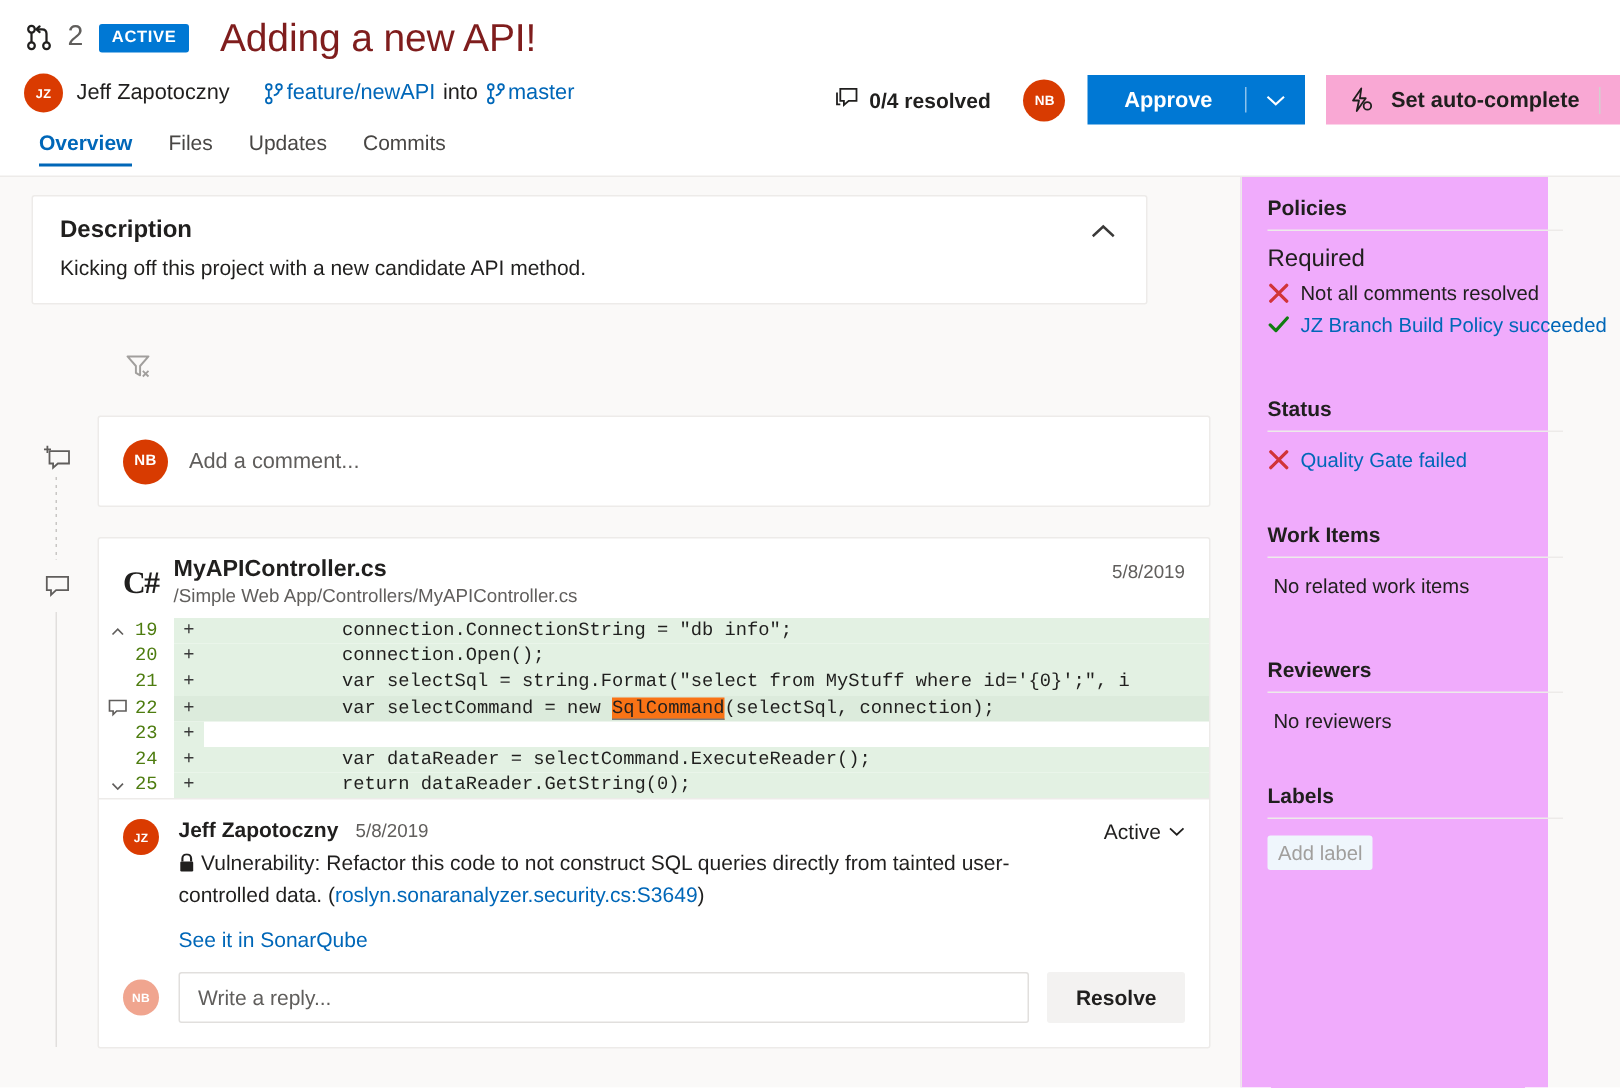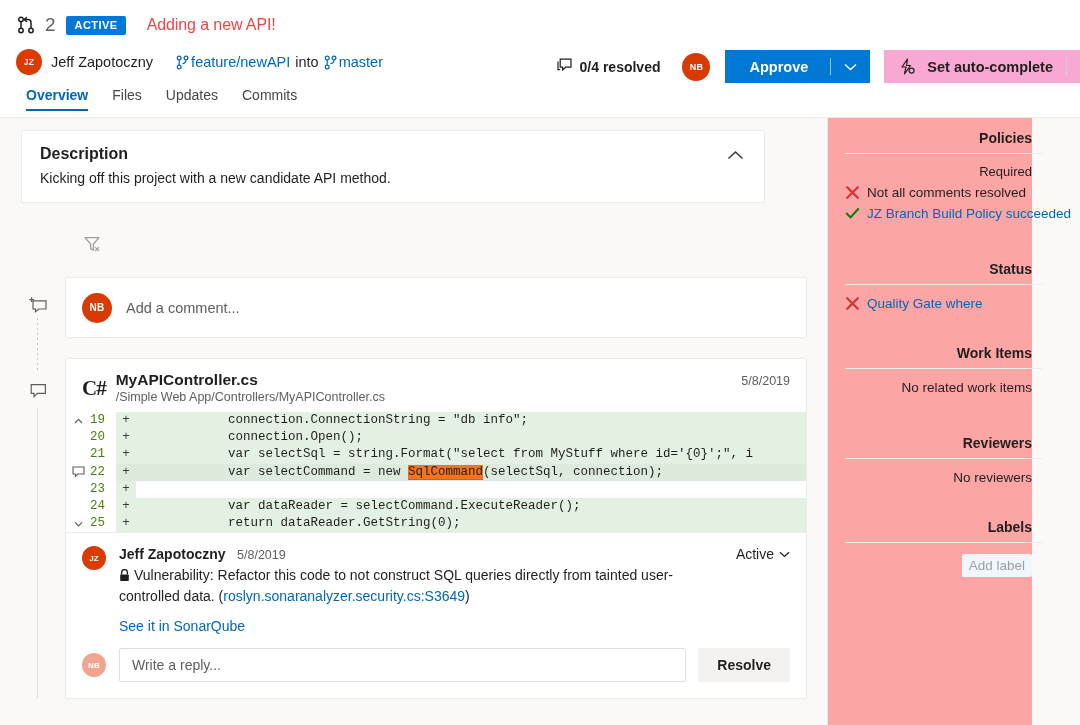--- a/index.html
+++ b/index.html
@@ -23,7 +23,7 @@
     letter-spacing: .45px; padding: 3px 8px 3px 9px; border-radius: 2px;
     line-height: 13px; margin-left: 1px;
   }
-  .pr-title { font-size: 16px; font-weight: 400; color: #ef4444; margin-left: 12px; letter-spacing: -0.1px;}
+  .pr-title { font-size: 26px; font-weight: 400; color: #7f1d1d; margin-left: 12px; letter-spacing: -0.1px;}
 
   .pr-subrow { display:flex; align-items:center; gap: 0; margin-top: 9px; height: 26px; }
   .avatar {

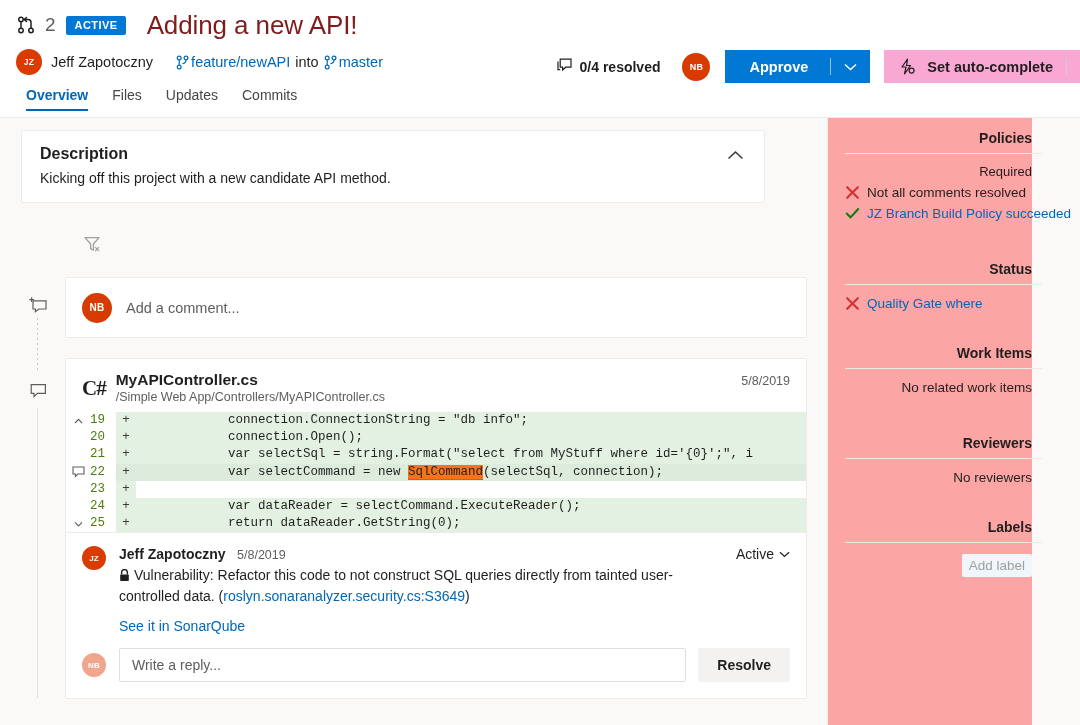--- a/index.html
+++ b/index.html
@@ -79,7 +79,7 @@
   
   .body { position:absolute; top: 118px; left:0; width:1080px; height: 607px; background:#faf9f8; display:flex; }
   .main-col { width: 827px; padding: 12px 0 0 21px; position: relative; }
-  .side-col { width: 205px; background:#fca5a5; padding: 12px 0 0 10px; position:relative;text-align:right; }
+  .side-col { width: 205px; background:#f0abfc; padding: 12px 0 0 10px; position:relative; }
   .side-col::before{content:"";position:absolute;left:0;top:0;width:1px;height:607px;background:#edebe9;}
 
   

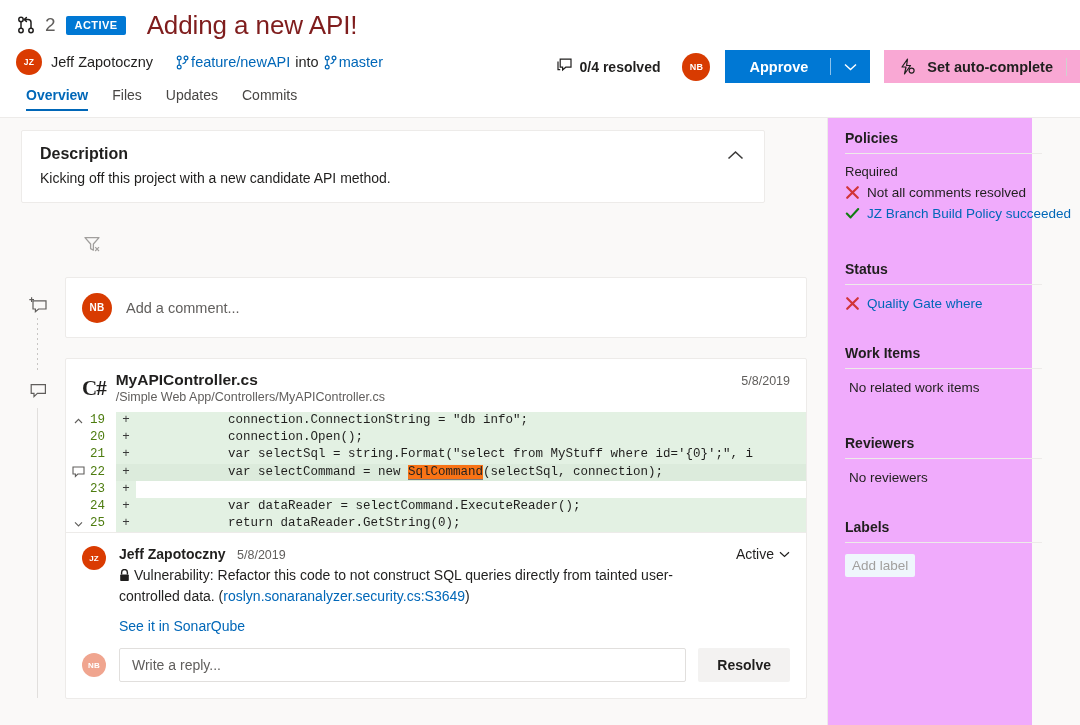--- a/index.html
+++ b/index.html
@@ -160,7 +160,7 @@
   .side-sec { padding-left: 8px; }
   .side-h { font-size: 14px; font-weight: 700; color:#201f1e; padding-bottom: 7px; }
   .side-rule { height:1px; background:#edebe9; margin-right: -10px; }
-  .side-sub { font-size: 13px; color:#201f1e; margin-top: 10px; }
+  .side-sub { font-size: 16px; color:#201f1e; margin-top: 10px; }
   .side-item { display:flex; align-items:center; margin-top: 6px; font-size: 13.5px; white-space:nowrap;}
   .side-item .ic { width: 22px; flex:none; display:flex; align-items:center; }
   .side-empty { font-size: 13.5px; color:#201f1e; margin-top: 11px; padding-left: 4px;}

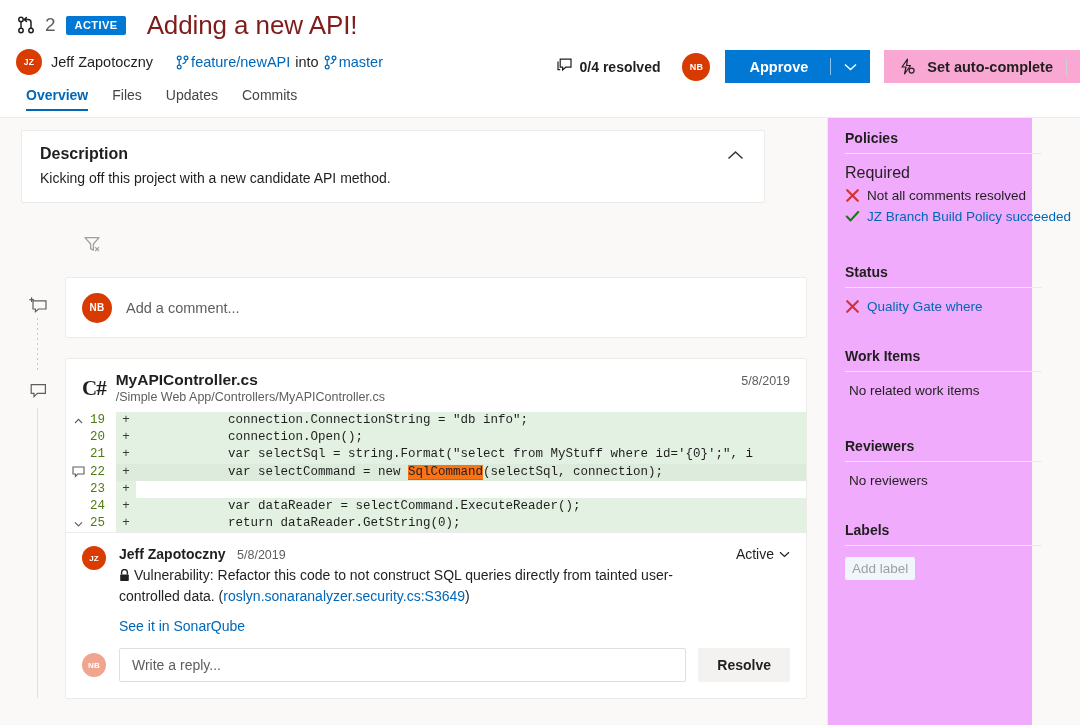--- a/index.html
+++ b/index.html
@@ -443,7 +443,7 @@
                 <path d="M2.2 2.2 L12.8 12.8 M12.8 2.2 L2.2 12.8" stroke="#d13438" stroke-width="2.2" stroke-linecap="round"></path>
               </svg>
           </span>
-          <a class="lnk">Quality Gate where</a>
+          <a class="lnk">Quality Gate failed</a>
         </div>
       </div>
 

